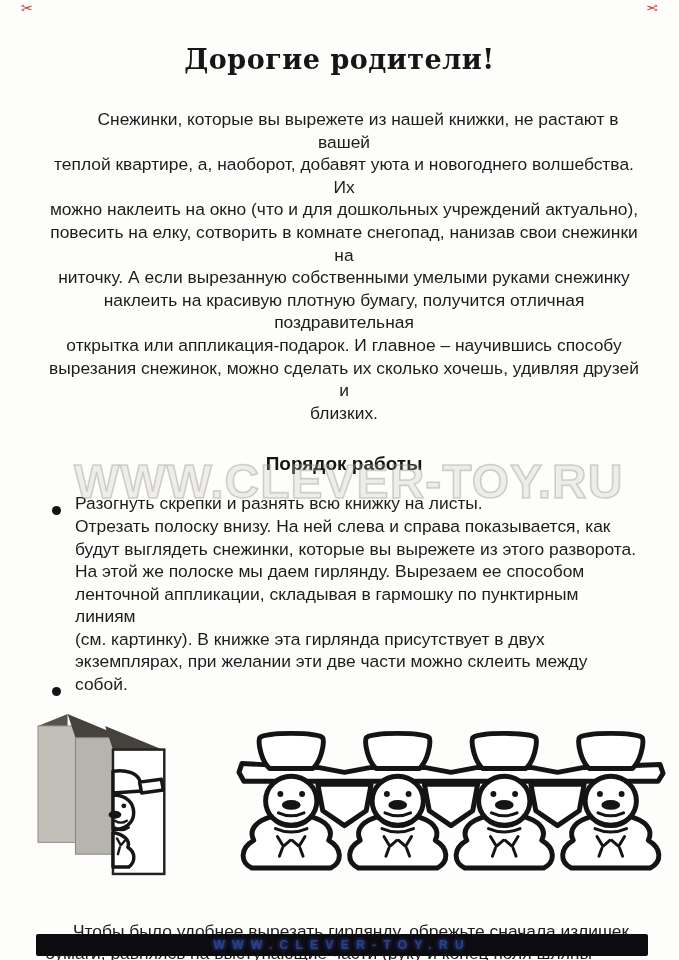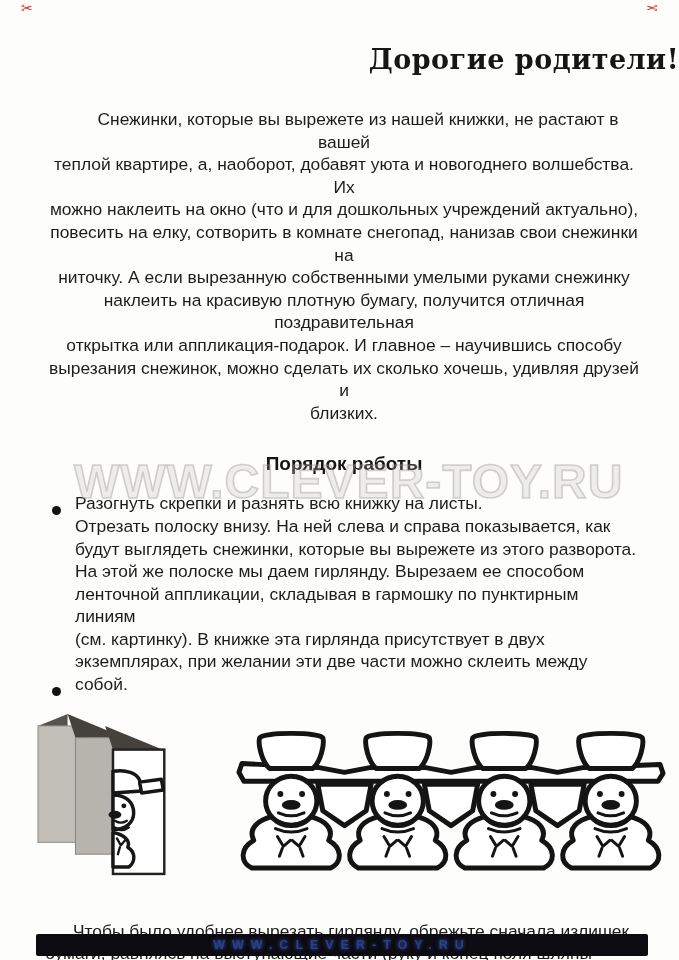--- a/index.html
+++ b/index.html
@@ -21,7 +21,7 @@
   .corner-mark.right{right:21px;transform:scaleX(-1);}
   .title{
     margin:44px 0 0 0;
-    text-align:right;
+    text-align:center;
     font-family:"DejaVu Serif","Liberation Serif",serif;
     font-weight:bold;
     font-size:27px;

